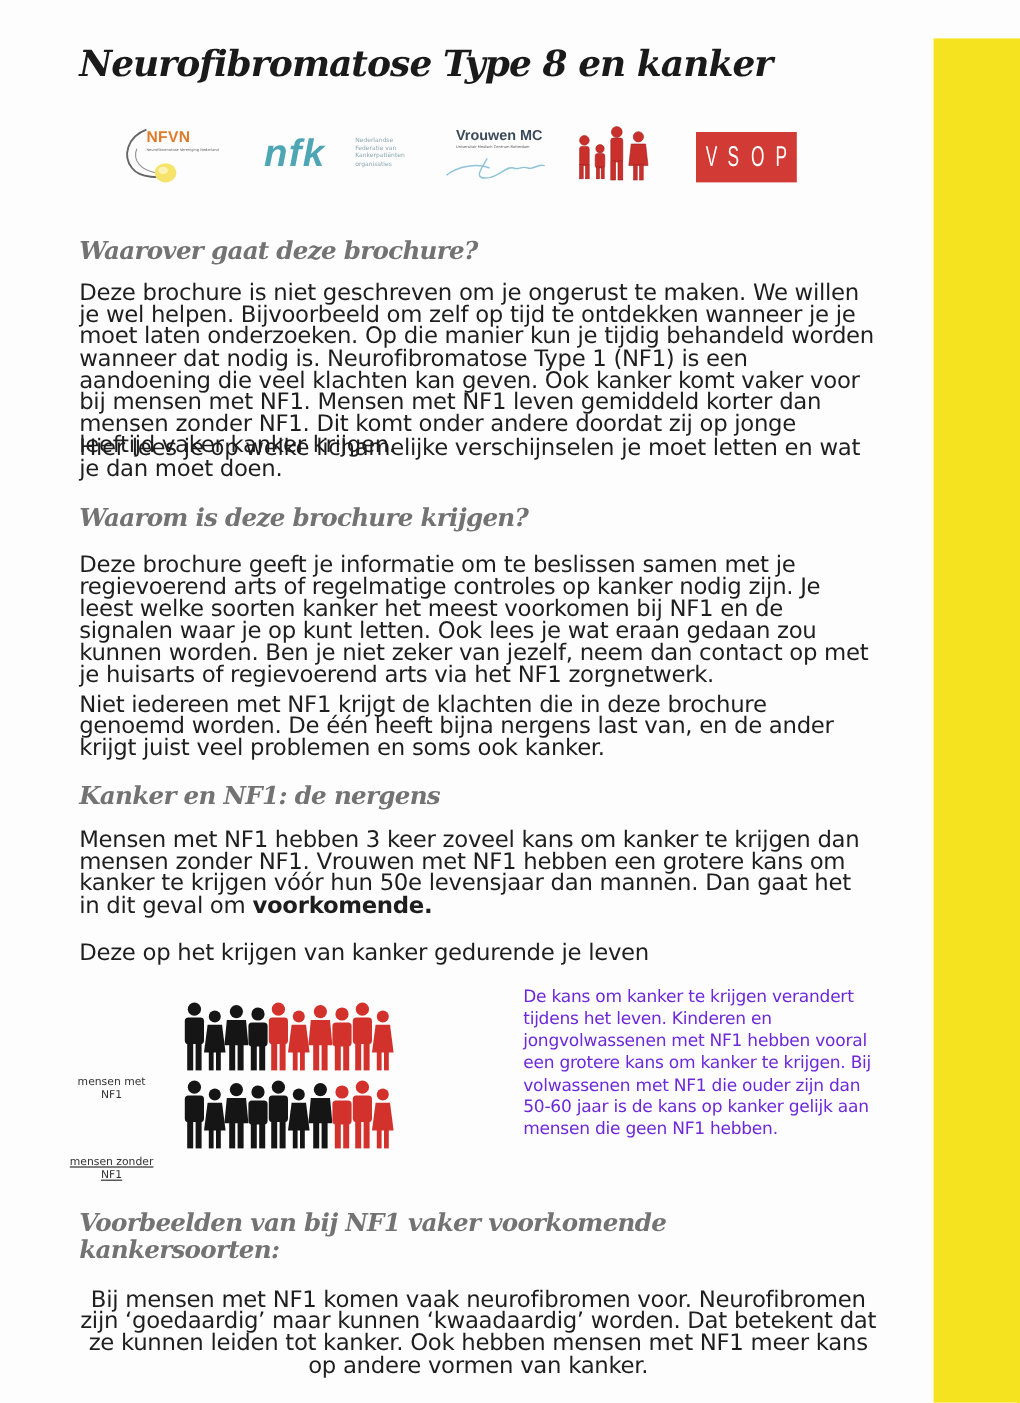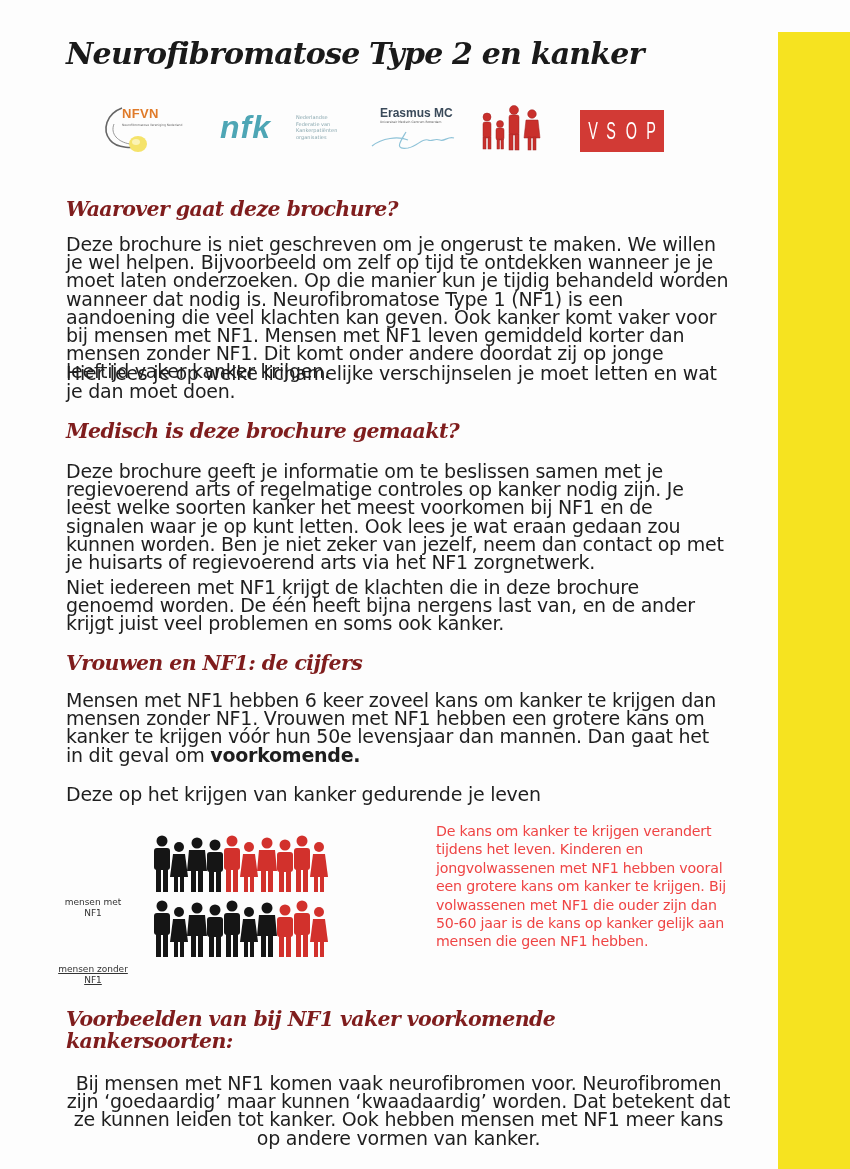--- a/index.html
+++ b/index.html
@@ -36,7 +36,7 @@
 
 <div class="page">
 
-  <h1>Neurofibromatose Type 2 en kanker</h1>
+  <h1>Neurofibromatose Type 8 en kanker</h1>
 
   <div class="logos">
 

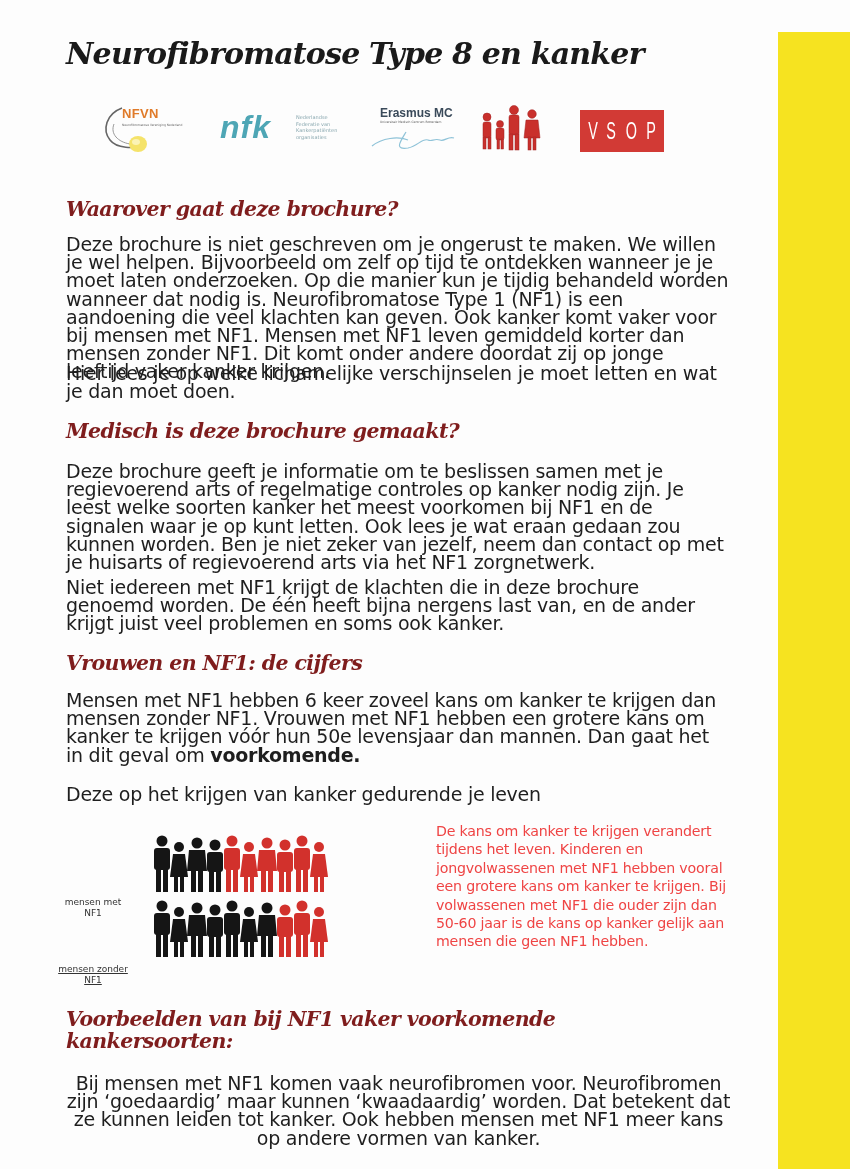--- a/index.html
+++ b/index.html
@@ -62,7 +62,7 @@
     </div>
 
     <div class="logo" style="left:268px;top:6px;width:100px;height:50px;">
-      <div style="position:absolute;left:12px;top:0;font-family:'Liberation Sans',sans-serif;font-size:12px;font-weight:bold;color:#3a4a5a;white-space:nowrap;">Erasmus MC</div>
+      <div style="position:absolute;left:12px;top:0;font-family:'Liberation Sans',sans-serif;font-size:12px;font-weight:bold;color:#3a4a5a;white-space:nowrap;">Vrouwen MC</div>
       <div style="position:absolute;left:12px;top:14px;font-size:3px;color:#555;white-space:nowrap;width:72px;overflow:hidden;">Universitair Medisch Centrum Rotterdam</div>
       <svg width="100" height="30" viewBox="0 0 100 30" style="position:absolute;left:0;top:18px;">
         <path d="M4 22 C14 14 30 12 40 16 M38 8 C32 18 26 26 40 24 C50 22 54 14 60 16 C64 18 66 14 72 16 C76 18 80 12 86 14" fill="none" stroke="#8fc3d8" stroke-width="1.2"></path>

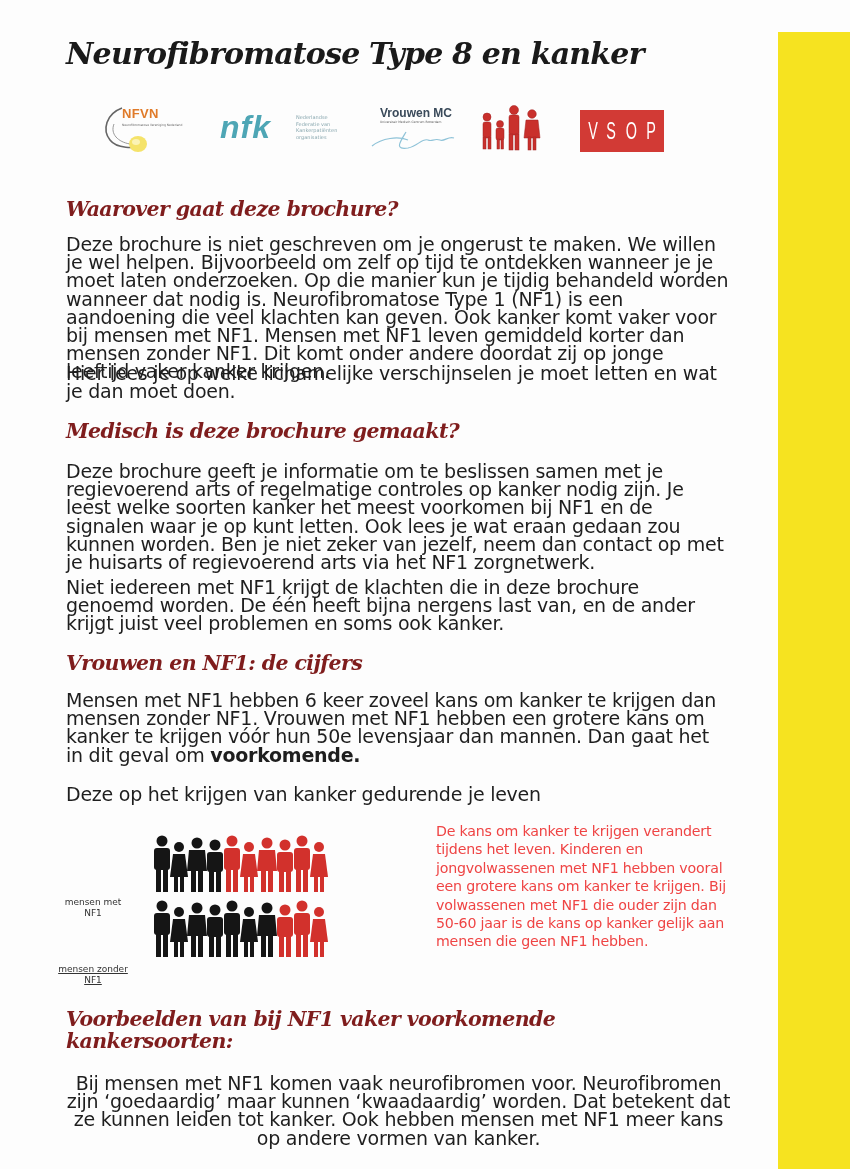--- a/index.html
+++ b/index.html
@@ -19,7 +19,7 @@
     h2 {
       position: absolute; left: 0; margin: 0;
       font-family: "DejaVu Serif", serif; font-weight: 900; font-style: italic;
-      font-size: 20.5px; letter-spacing: -0.6px; color: #7f1d1d; line-height: 22px;
+      font-size: 20.5px; letter-spacing: -0.6px; color: #737373; line-height: 22px;
     }
     p.body {
       position: absolute; left: 0; margin: 0; width: 665px;

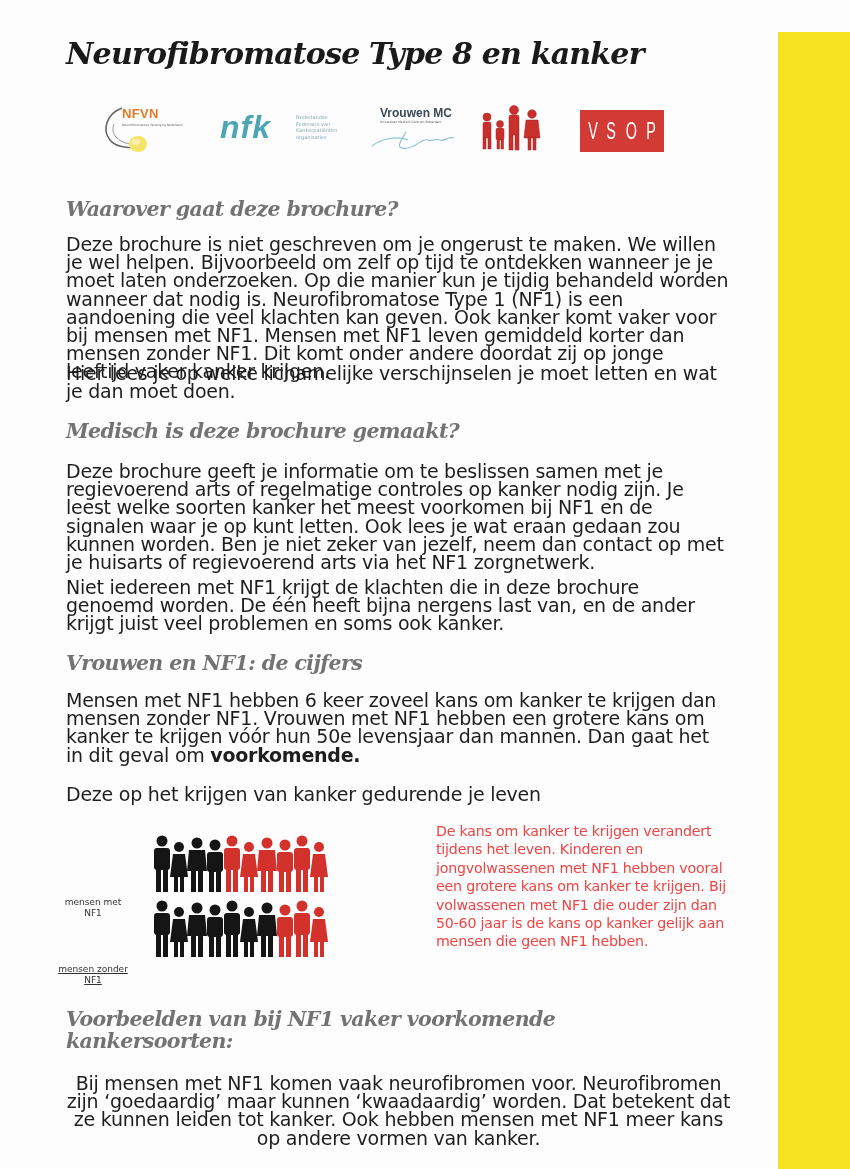--- a/index.html
+++ b/index.html
@@ -104,7 +104,7 @@
   <p class="body" style="top:235px;">Deze brochure is niet geschreven om je ongerust te maken. We willen je wel helpen. Bijvoorbeeld om zelf op tijd te ontdekken wanneer je je moet laten onderzoeken. Op die manier kun je tijdig behandeld worden wanneer dat nodig is. Neurofibromatose Type 1 (NF1) is een aandoening die veel klachten kan geven. Ook kanker komt vaker voor bij mensen met NF1. Mensen met NF1 leven gemiddeld korter dan mensen zonder NF1. Dit komt onder andere doordat zij op jonge leeftijd vaker kanker krijgen.</p>
   <p class="body" style="top:364px;">Hier lees je op welke lichamelijke verschijnselen je moet letten en wat je dan moet doen.</p>
 
-  <h2 style="top:420px;">Medisch is deze brochure gemaakt?</h2>
+  <h2 style="top:420px;">Waarom is deze brochure krijgen?</h2>
   <p class="body" style="top:462px;">Deze brochure geeft je informatie om te beslissen samen met je regievoerend arts of regelmatige controles op kanker nodig zijn. Je leest welke soorten kanker het meest voorkomen bij NF1 en de signalen waar je op kunt letten. Ook lees je wat eraan gedaan zou kunnen worden. Ben je niet zeker van jezelf, neem dan contact op met je huisarts of regievoerend arts via het NF1 zorgnetwerk.</p>
   <p class="body" style="top:578px;">Niet iedereen met NF1 krijgt de klachten die in deze brochure genoemd worden. De één heeft bijna nergens last van, en de ander krijgt juist veel problemen en soms ook kanker.</p>
 

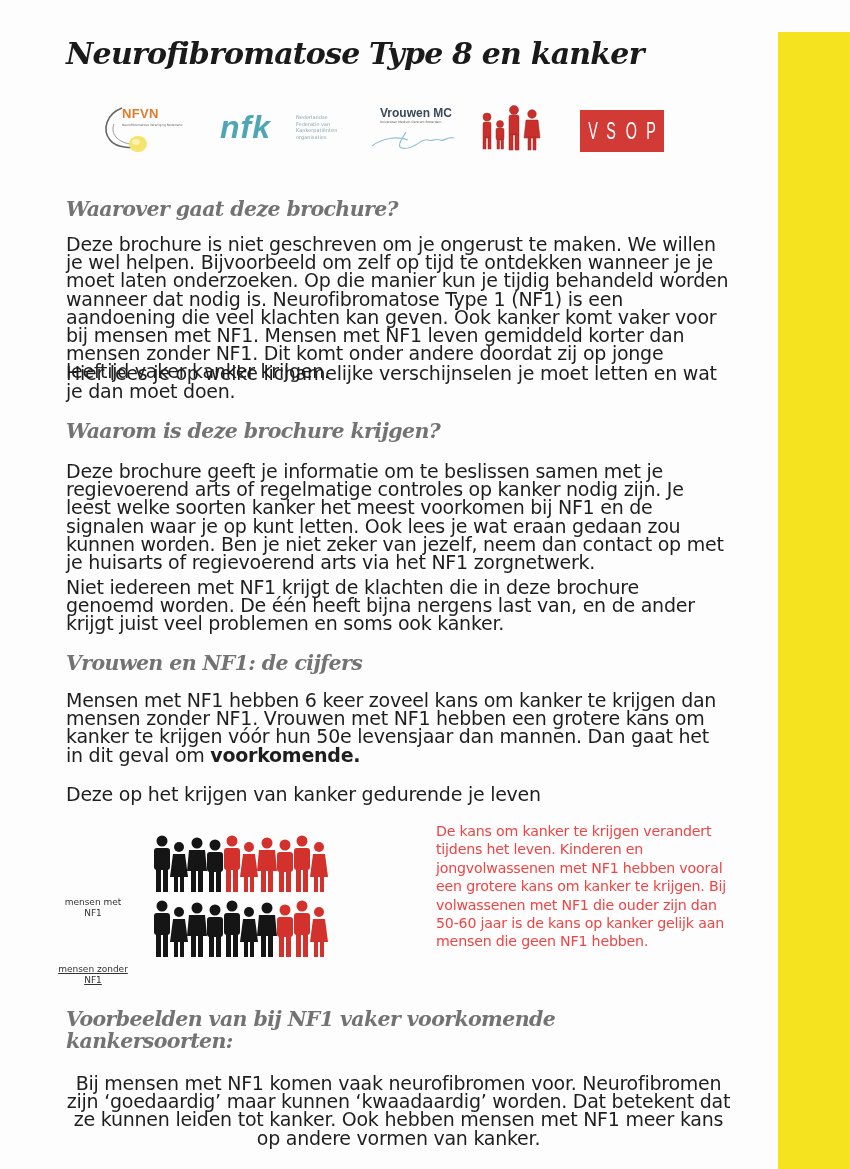--- a/index.html
+++ b/index.html
@@ -108,7 +108,7 @@
   <p class="body" style="top:462px;">Deze brochure geeft je informatie om te beslissen samen met je regievoerend arts of regelmatige controles op kanker nodig zijn. Je leest welke soorten kanker het meest voorkomen bij NF1 en de signalen waar je op kunt letten. Ook lees je wat eraan gedaan zou kunnen worden. Ben je niet zeker van jezelf, neem dan contact op met je huisarts of regievoerend arts via het NF1 zorgnetwerk.</p>
   <p class="body" style="top:578px;">Niet iedereen met NF1 krijgt de klachten die in deze brochure genoemd worden. De één heeft bijna nergens last van, en de ander krijgt juist veel problemen en soms ook kanker.</p>
 
-  <h2 style="top:652px;">Vrouwen en NF1: de cijfers</h2>
+  <h2 style="top:652px;">Kanker en NF1: de nergens</h2>
   <p class="body" style="top:691px;">
     <span>Mensen met NF1 hebben 6 keer zoveel kans om kanker te krijgen dan mensen zonder NF1. Vrouwen met NF1 hebben een grotere kans om kanker te krijgen vóór hun 50e levensjaar dan mannen. Dan gaat het in dit geval om </span><strong>voorkomende.</strong>
   </p>

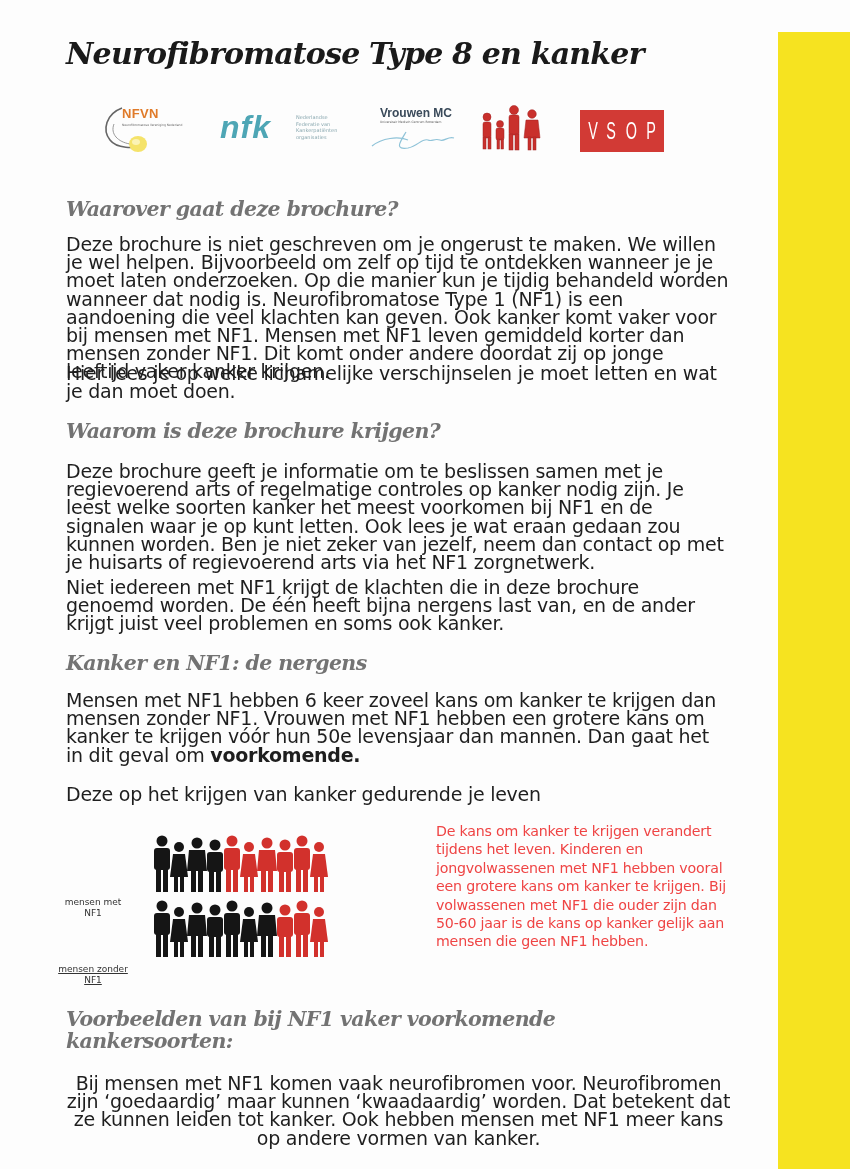--- a/index.html
+++ b/index.html
@@ -110,7 +110,7 @@
 
   <h2 style="top:652px;">Kanker en NF1: de nergens</h2>
   <p class="body" style="top:691px;">
-    <span>Mensen met NF1 hebben 6 keer zoveel kans om kanker te krijgen dan mensen zonder NF1. Vrouwen met NF1 hebben een grotere kans om kanker te krijgen vóór hun 50e levensjaar dan mannen. Dan gaat het in dit geval om </span><strong>voorkomende.</strong>
+    <span>Mensen met NF1 hebben 3 keer zoveel kans om kanker te krijgen dan mensen zonder NF1. Vrouwen met NF1 hebben een grotere kans om kanker te krijgen vóór hun 50e levensjaar dan mannen. Dan gaat het in dit geval om </span><strong>voorkomende.</strong>
   </p>
   <p class="body" style="top:785px;">Deze op het krijgen van kanker gedurende je leven</p>
 

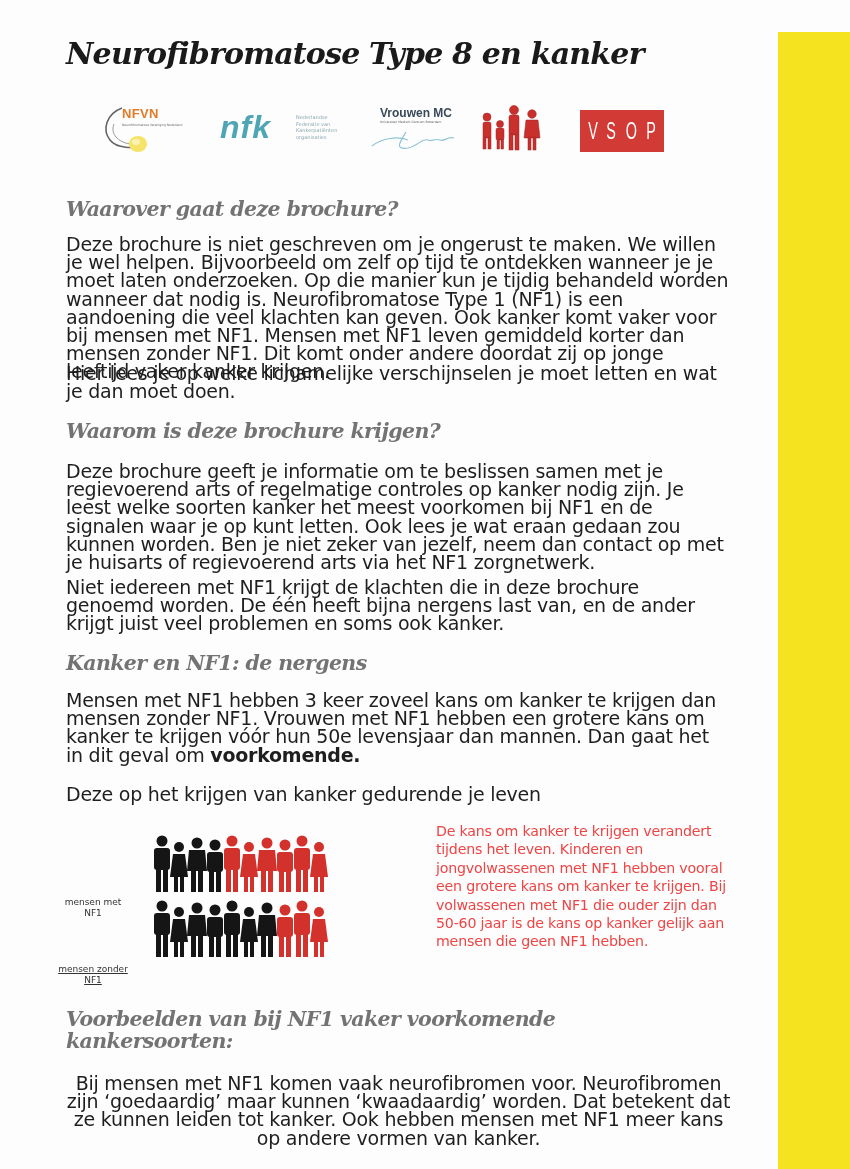--- a/index.html
+++ b/index.html
@@ -27,7 +27,7 @@
     }
     .people-row { position: absolute; left: 86px; display: flex; align-items: flex-end; gap: 0px; }
     .row-label { position: absolute; font-size: 9px; line-height: 11px; color: #333; text-align: center; width: 90px; margin-top: 44px; }
-    .side-text { position: absolute; left: 370px; top: 822px; width: 300px; font-size: 14.2px; line-height: 18.4px; letter-spacing: -0.2px; color: #ef4444; margin: 0; }
+    .side-text { position: absolute; left: 370px; top: 822px; width: 300px; font-size: 14.2px; line-height: 18.4px; letter-spacing: -0.2px; color: #6d28d9; margin: 0; }
   </style>
 </head>
 <body>

